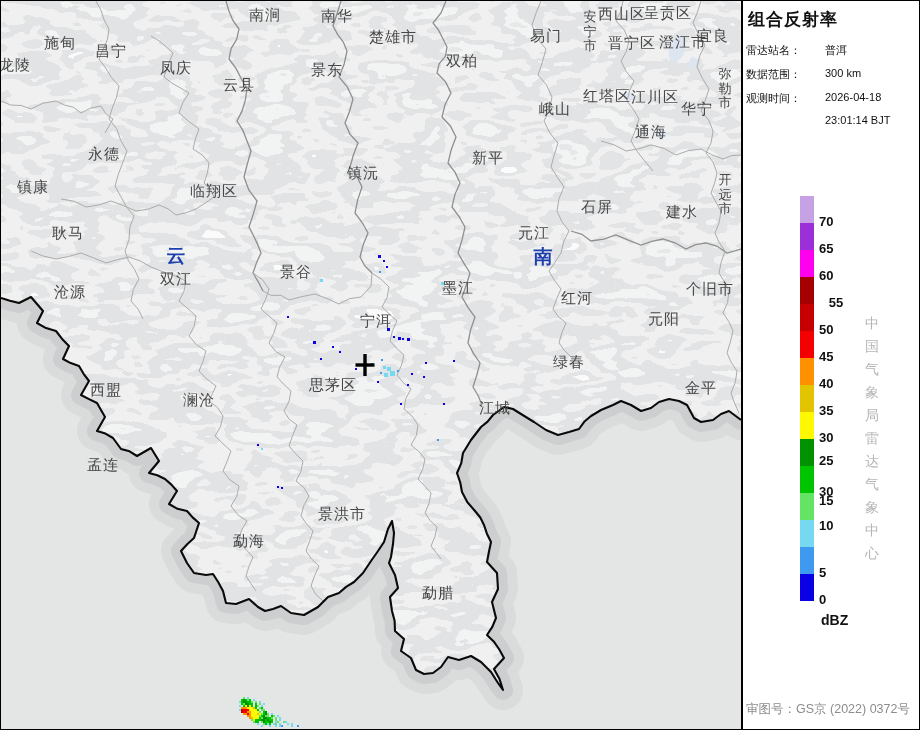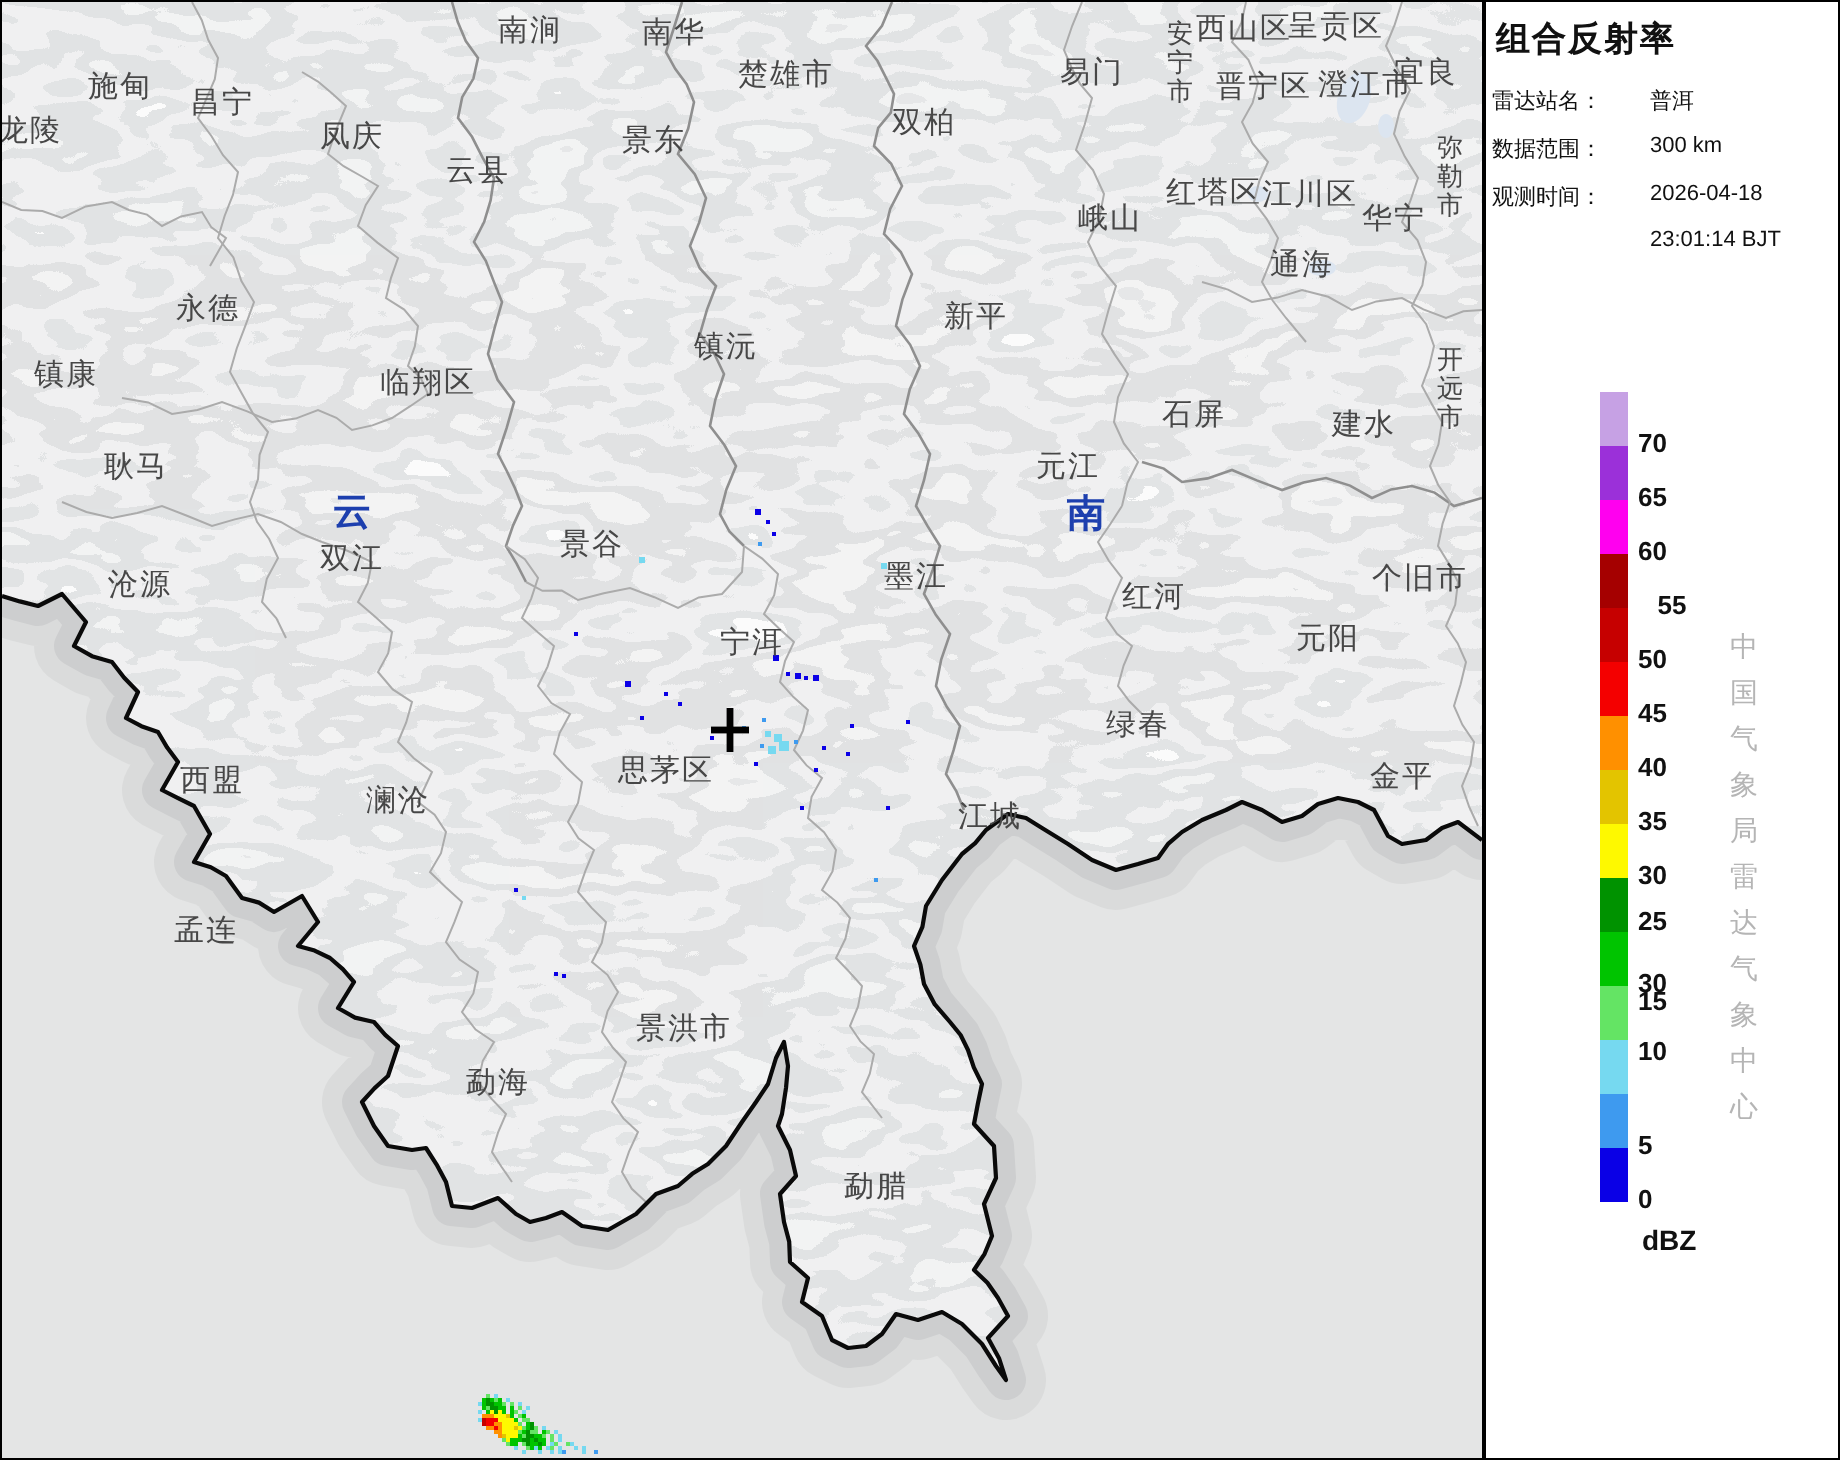--- a/index.html
+++ b/index.html
@@ -388,6 +388,7 @@
         <div>中</div>
         <div>心</div>
       </div>
+    <div id="license">审图号：GS京 (2022) 0372号</div>
   </div>
 </div>
 

